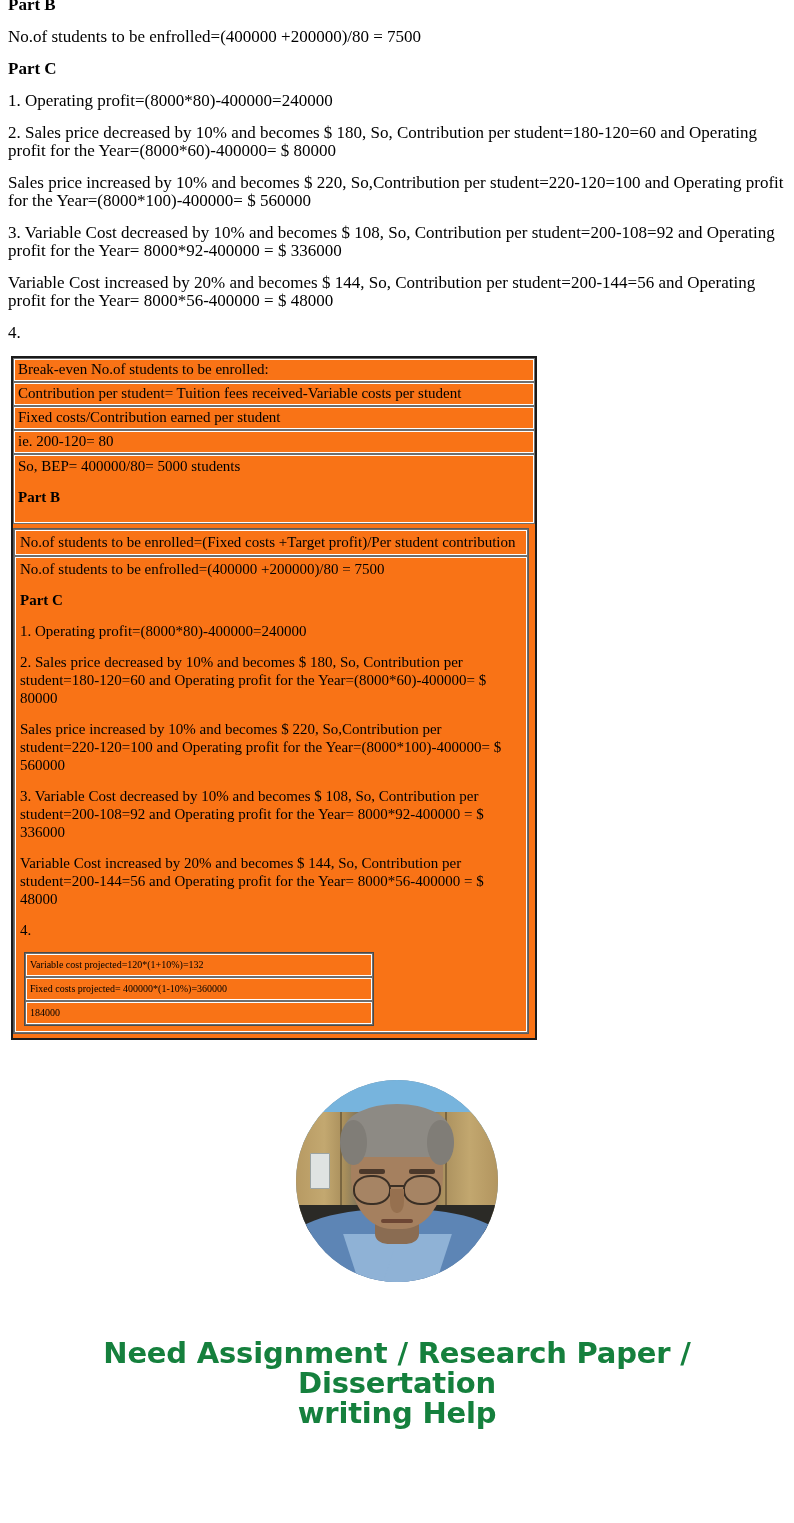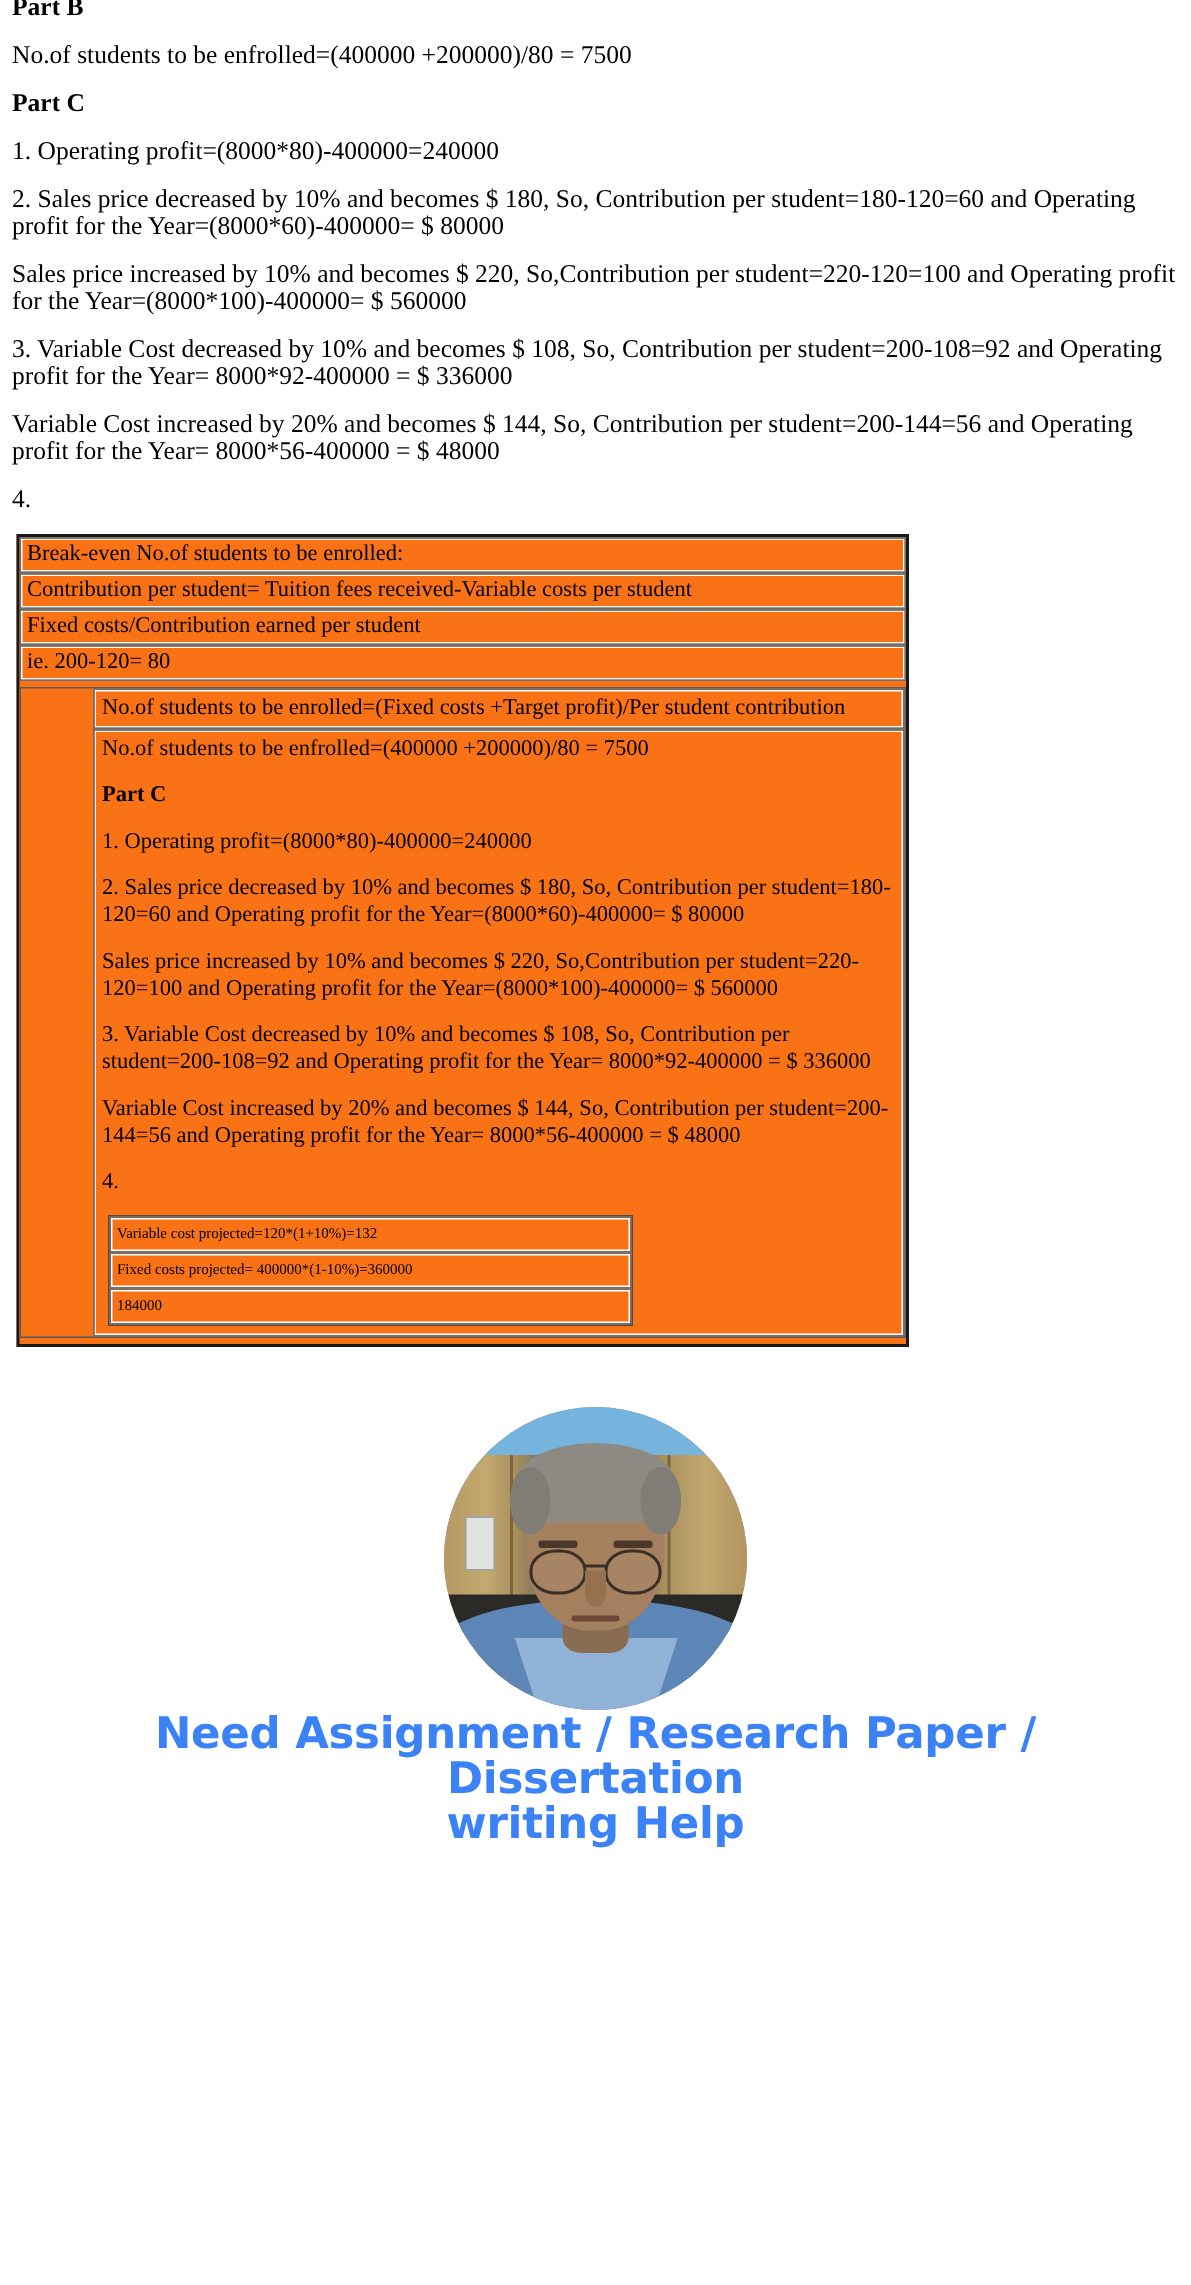--- a/index.html
+++ b/index.html
@@ -332,6 +332,12 @@
         <td>ie. 200-120= 80</td>
       </tr>
 
+      <tr>
+        <td class="cellpad">
+          <div class="cellpara">So, BEP= 400000/80= 5000 students</div>
+          <div class="cellhead">Part B</div>
+        </td>
+      </tr>
 
       <tr>
         <td style="border:none; box-shadow:none; padding:0 0 4px 0;">

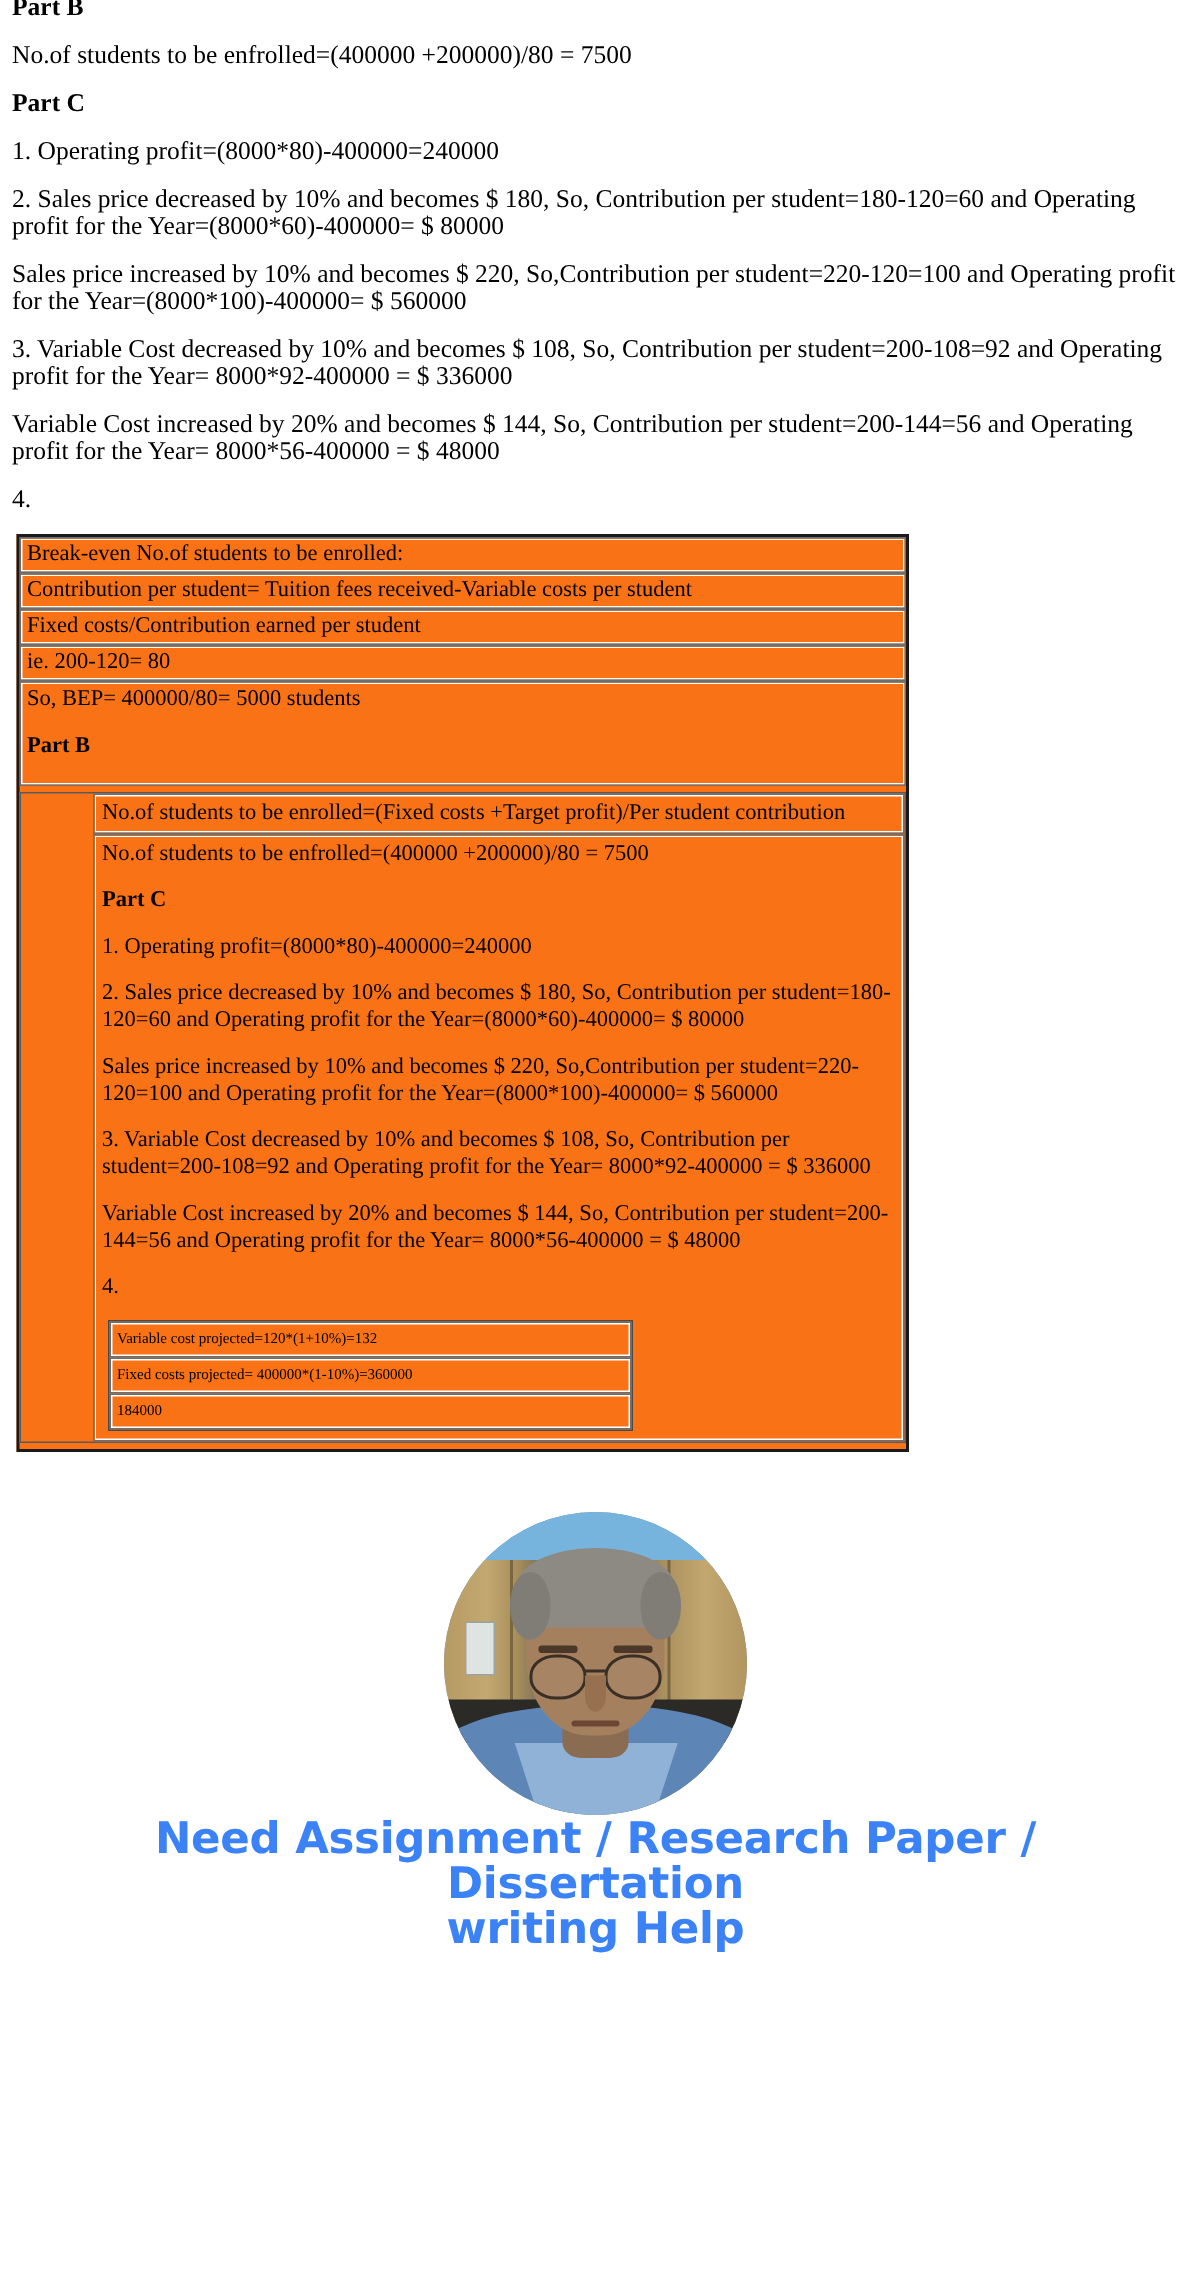--- a/index.html
+++ b/index.html
@@ -83,10 +83,9 @@
 
   
   table.mid {
-    width: 591px;
+    width: 516px;
     margin: 4px 0 0 0;
     border: 1px solid #5a5a5a;
-    padding-left: 48px;
   }
   table.mid > tbody > tr > td {
     border: 1px solid #6f6f6f;

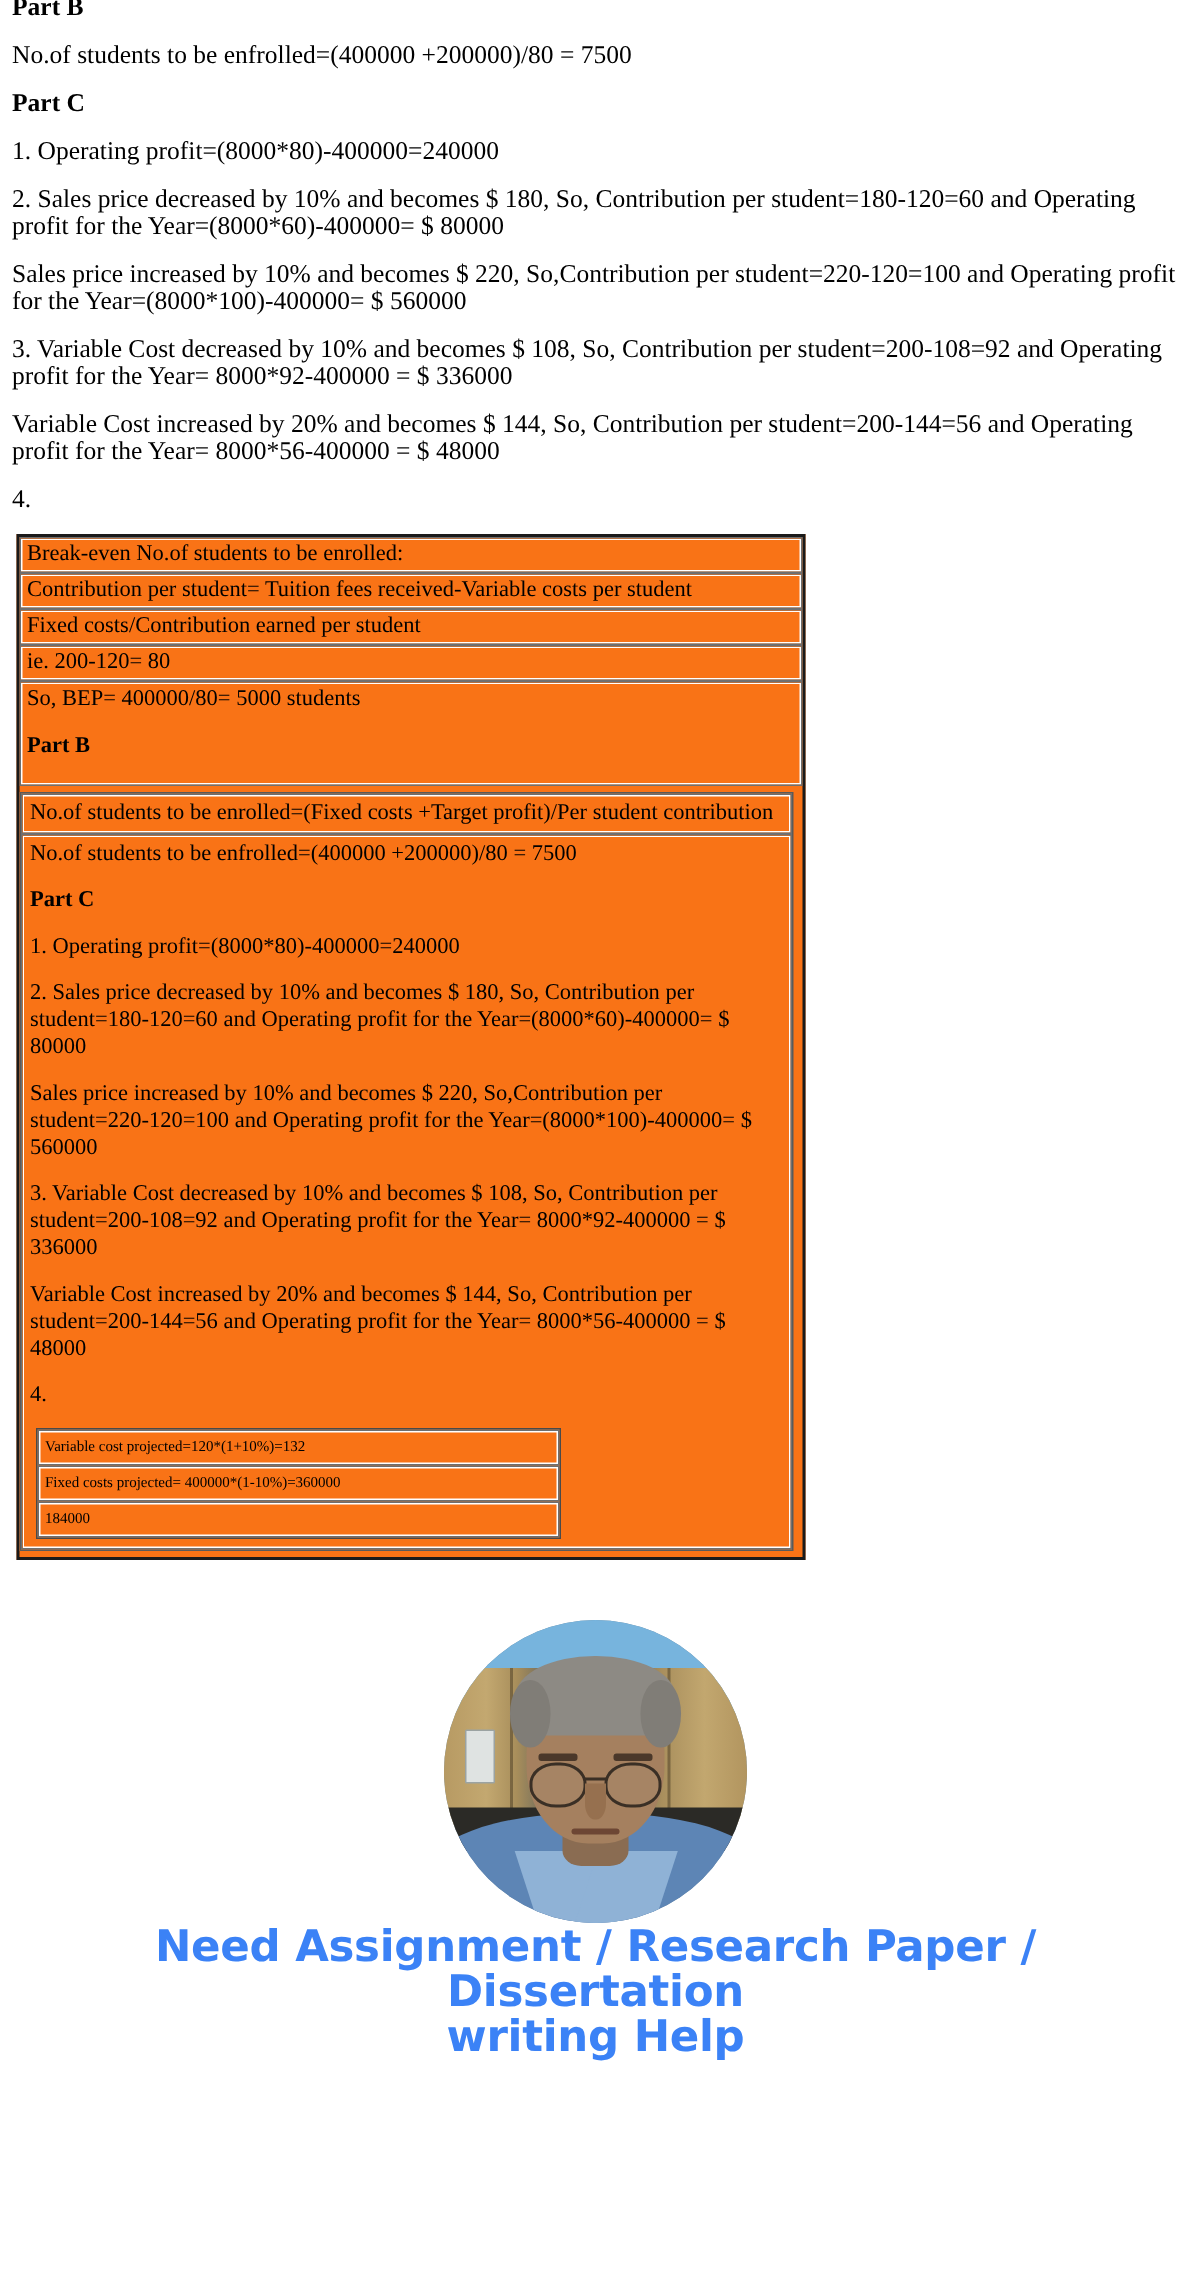--- a/index.html
+++ b/index.html
@@ -284,10 +284,11 @@
 
   
   .footer {
+    margin-top: 56px;
     text-align: center;
     font-family: "DejaVu Sans", "Liberation Sans", sans-serif;
     font-weight: bold;
-    color: #3b82f6;
+    color: #15803d;
     padding: 0 14px;
   }
   .footer .ln {

